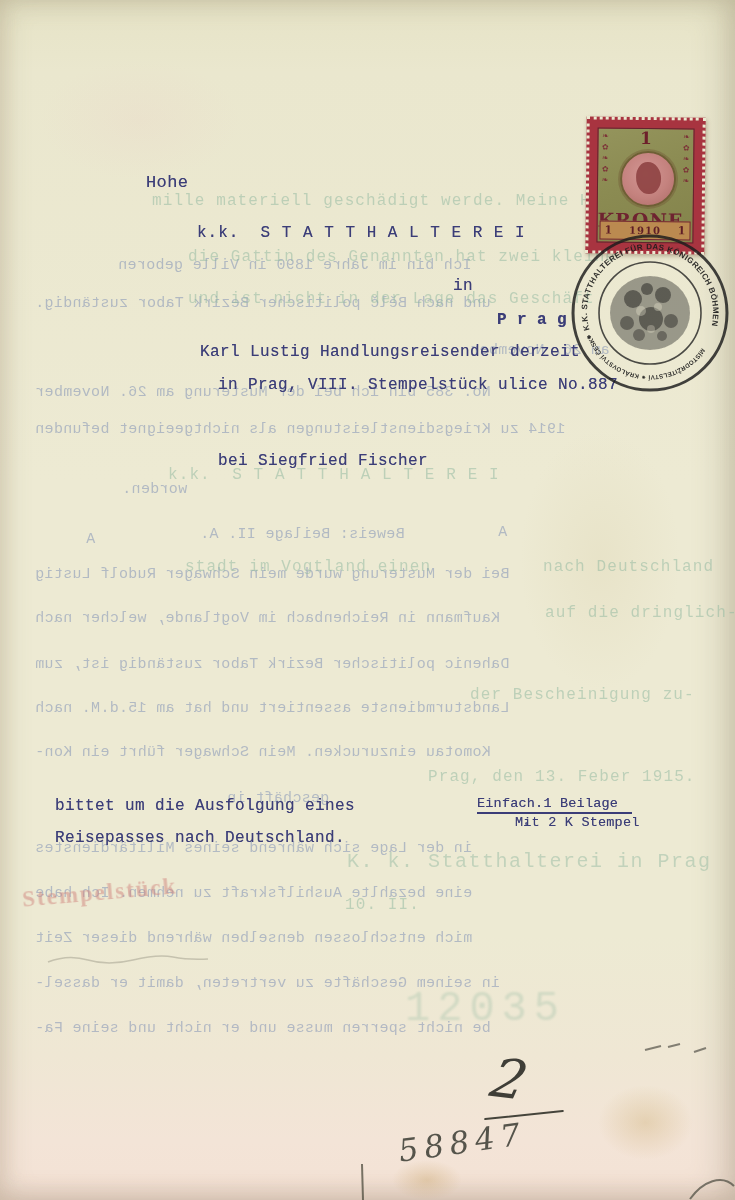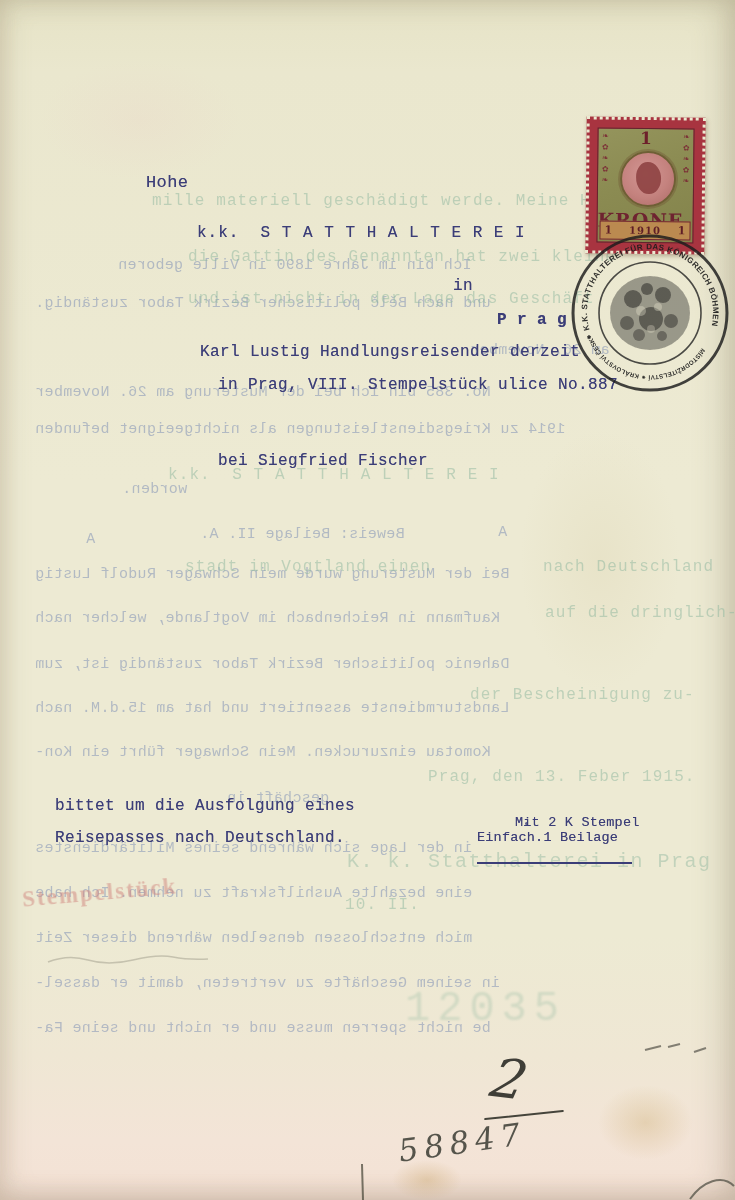--- a/index.html
+++ b/index.html
@@ -11,7 +11,7 @@
   }
   .typed{position:absolute;color:#3b3d78;white-space:pre;font-size:16px;letter-spacing:.4px;z-index:30;text-shadow:0 0 .4px rgba(59,61,120,.6);}
   .typed.small{font-size:13.5px;letter-spacing:.2px;}
-  .underlined{border-bottom:2px solid #3b3d78;padding-bottom:17px;padding-right:14px;margin-top:34px;}
+  .underlined{border-bottom:2px solid #3b3d78;padding-bottom:1px;padding-right:14px;}
   
   .gv{position:absolute;color:#7e8fb5;opacity:.52;white-space:pre;font-size:15px;letter-spacing:.3px;
       transform:scaleX(-1);filter:blur(.4px);z-index:10;}

